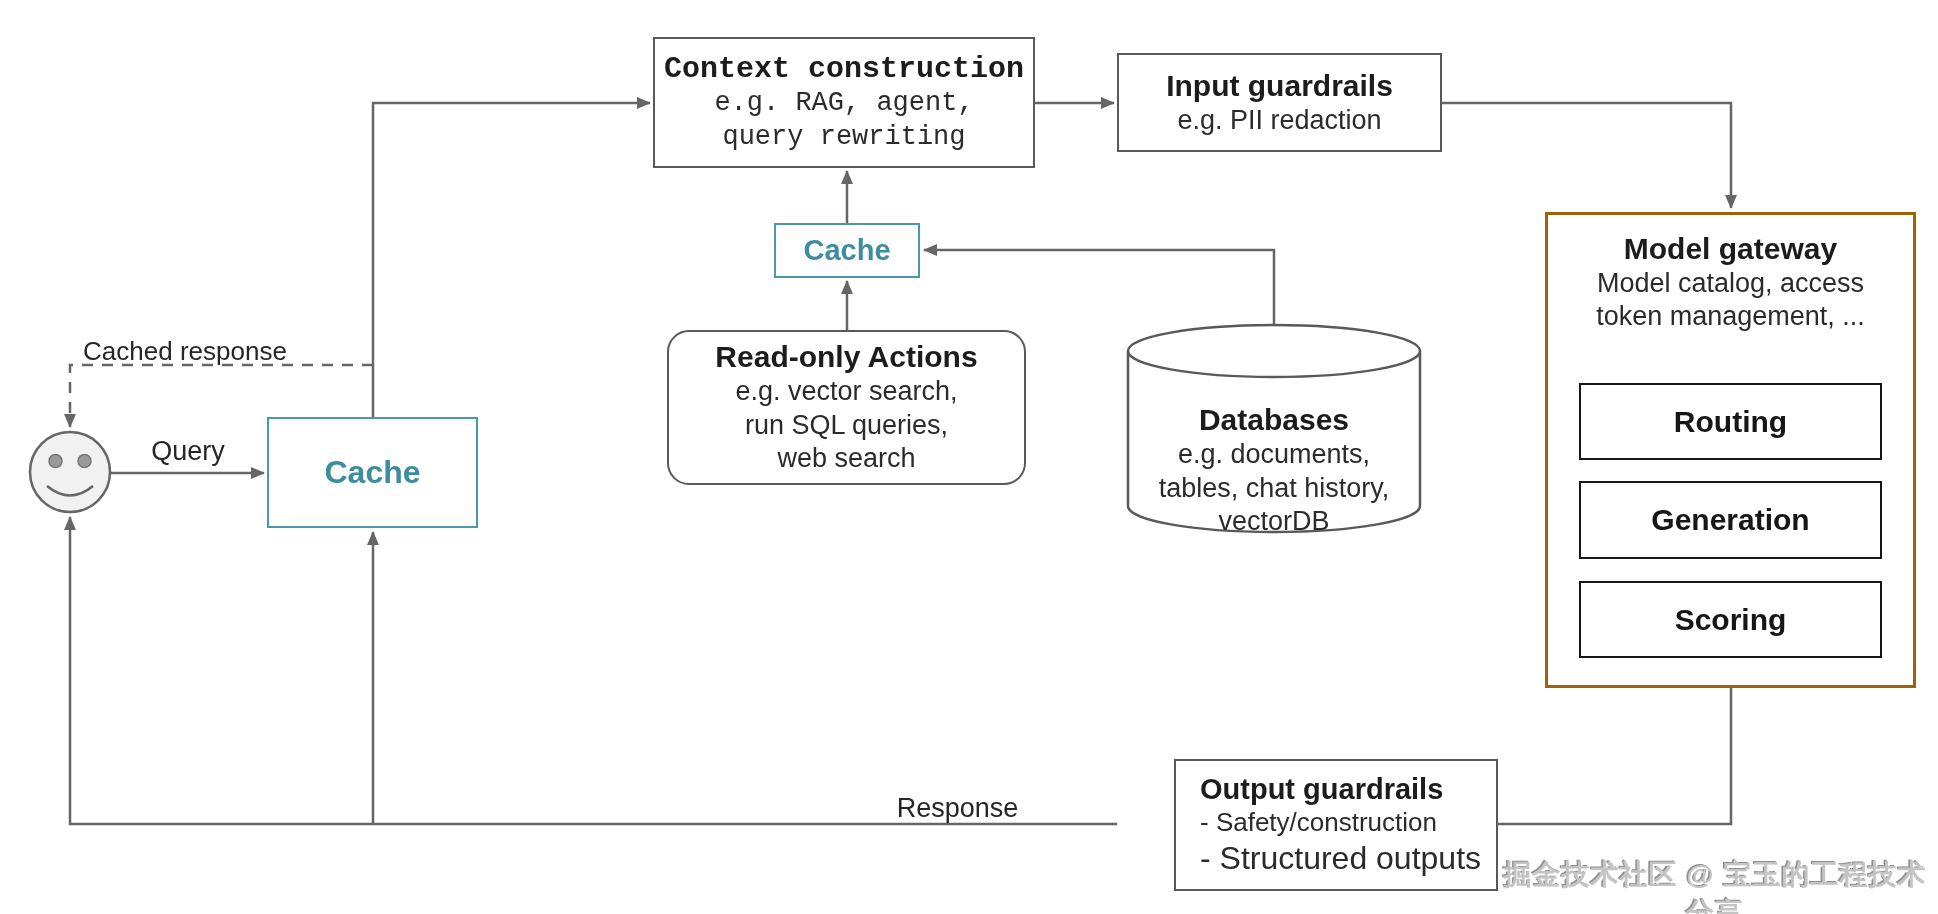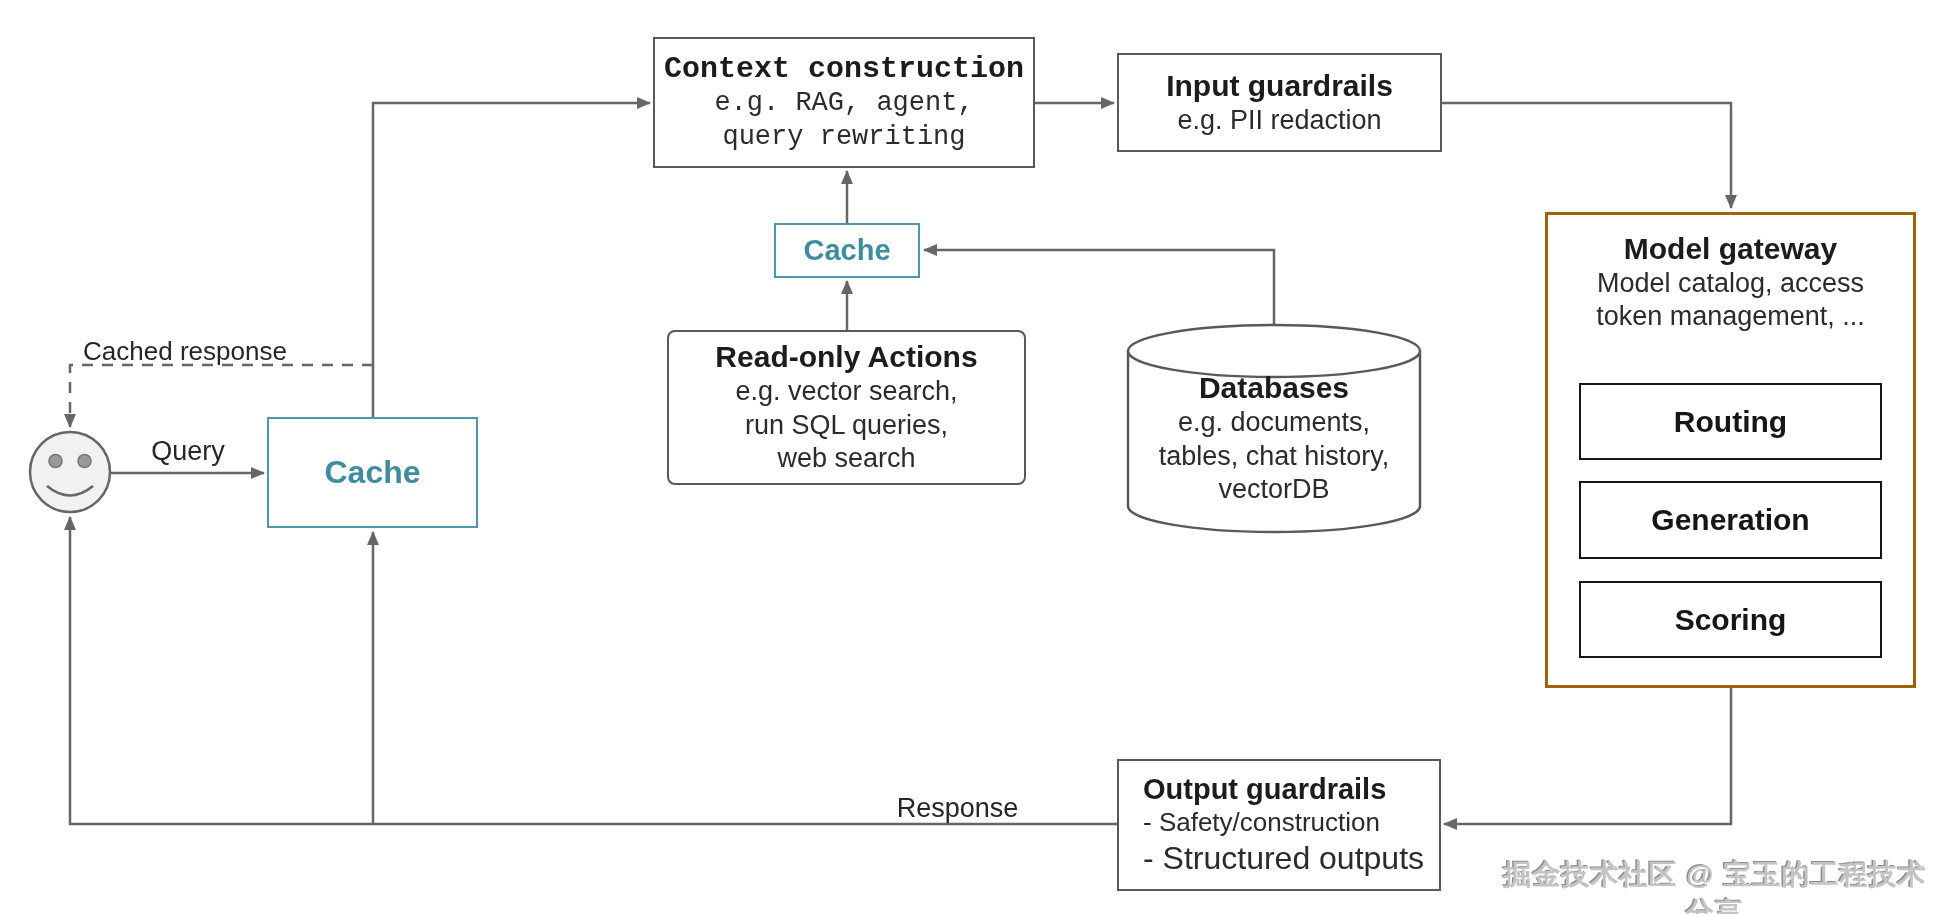--- a/index.html
+++ b/index.html
@@ -17,7 +17,7 @@
   .node .line  { font-size:27px; color:#2b2b2b; line-height:1.24; }
   .teal { border-color:#4a99a8; }
   .teal .title { color:#3d8d9e; font-size:29px; }
-  .rounded { border-radius:8px; }
+  .rounded { border-radius:22px; }
   .gateway { border:3px solid #a16207; justify-content:flex-start; padding-top:16px; }
   .gateway-sub {
     position:absolute; z-index:3; background:#fff; box-sizing:border-box;

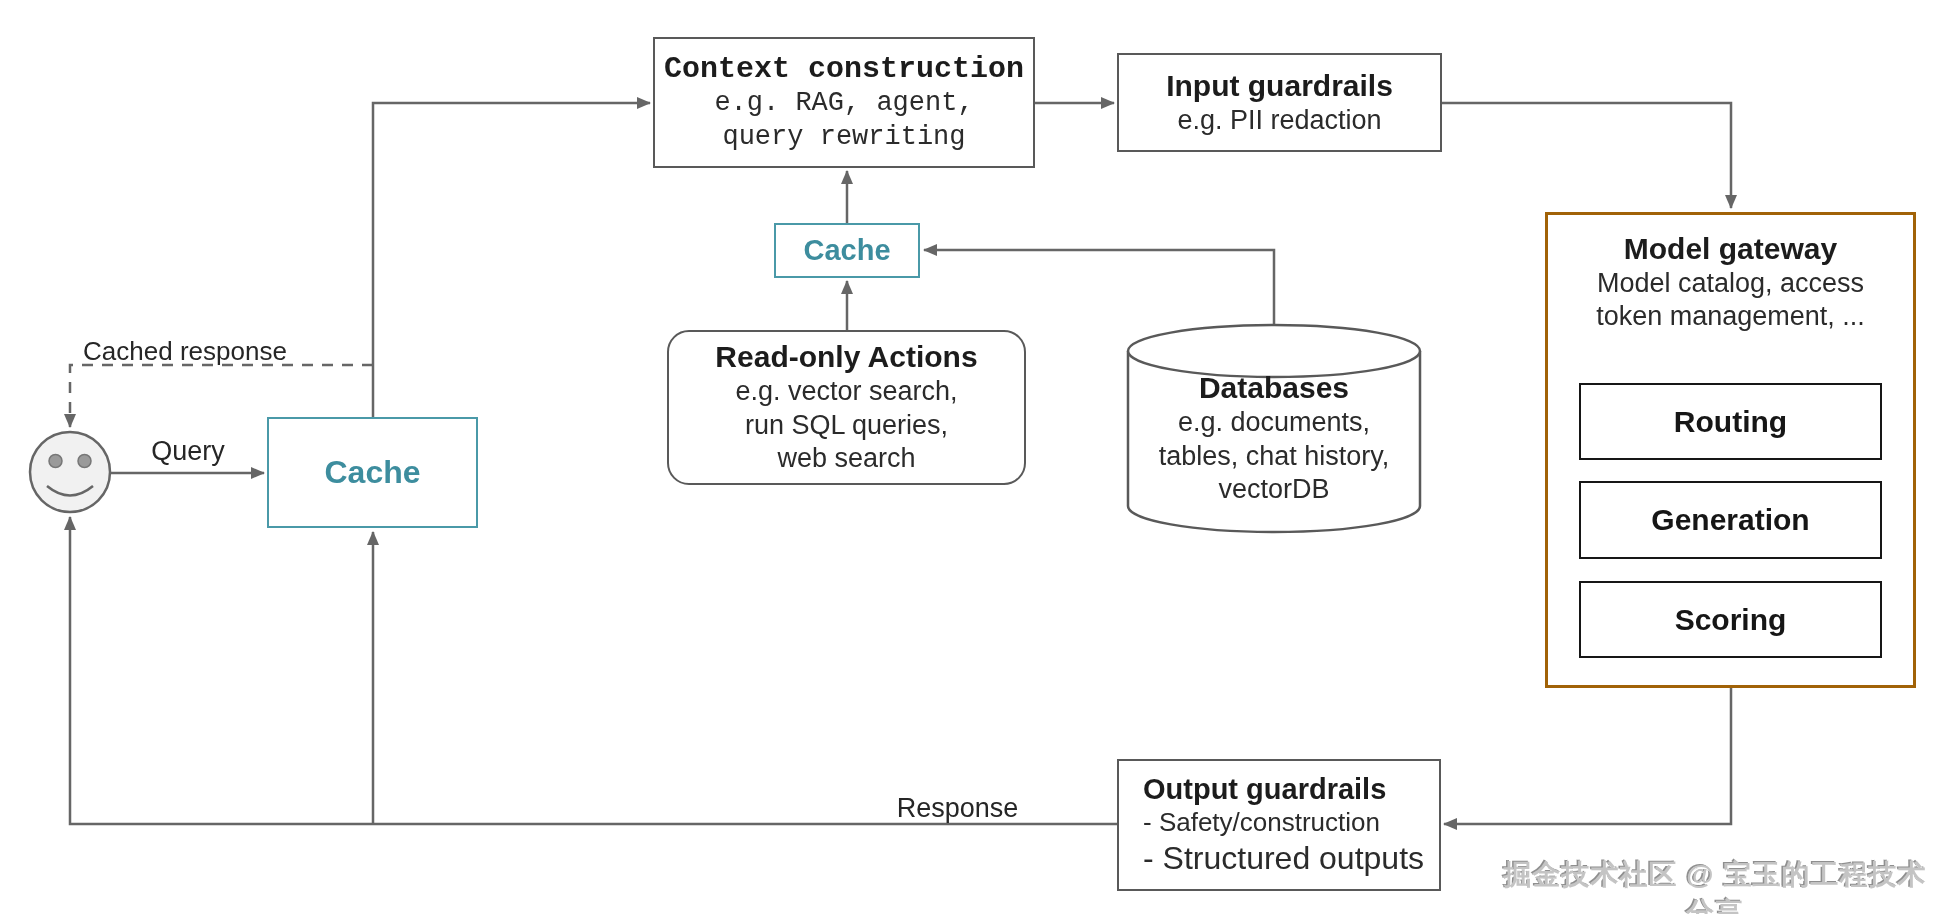--- a/index.html
+++ b/index.html
@@ -24,7 +24,7 @@
     border:2.5px solid #161616; display:flex; align-items:center; justify-content:center;
   }
   .gateway-sub .title { font-weight:bold; font-size:30px; color:#161616; }
-  .no-border { border:none; background:transparent; z-index:3; }
+  .no-border { border:none; background:transparent; z-index:3;margin-top:32px; }
   .left-align { align-items:flex-start; text-align:left; padding-left:24px; }
   .edge-label {
     position:absolute; z-index:2; font-size:27px; color:#262626; text-align:center;margin-top:8px;

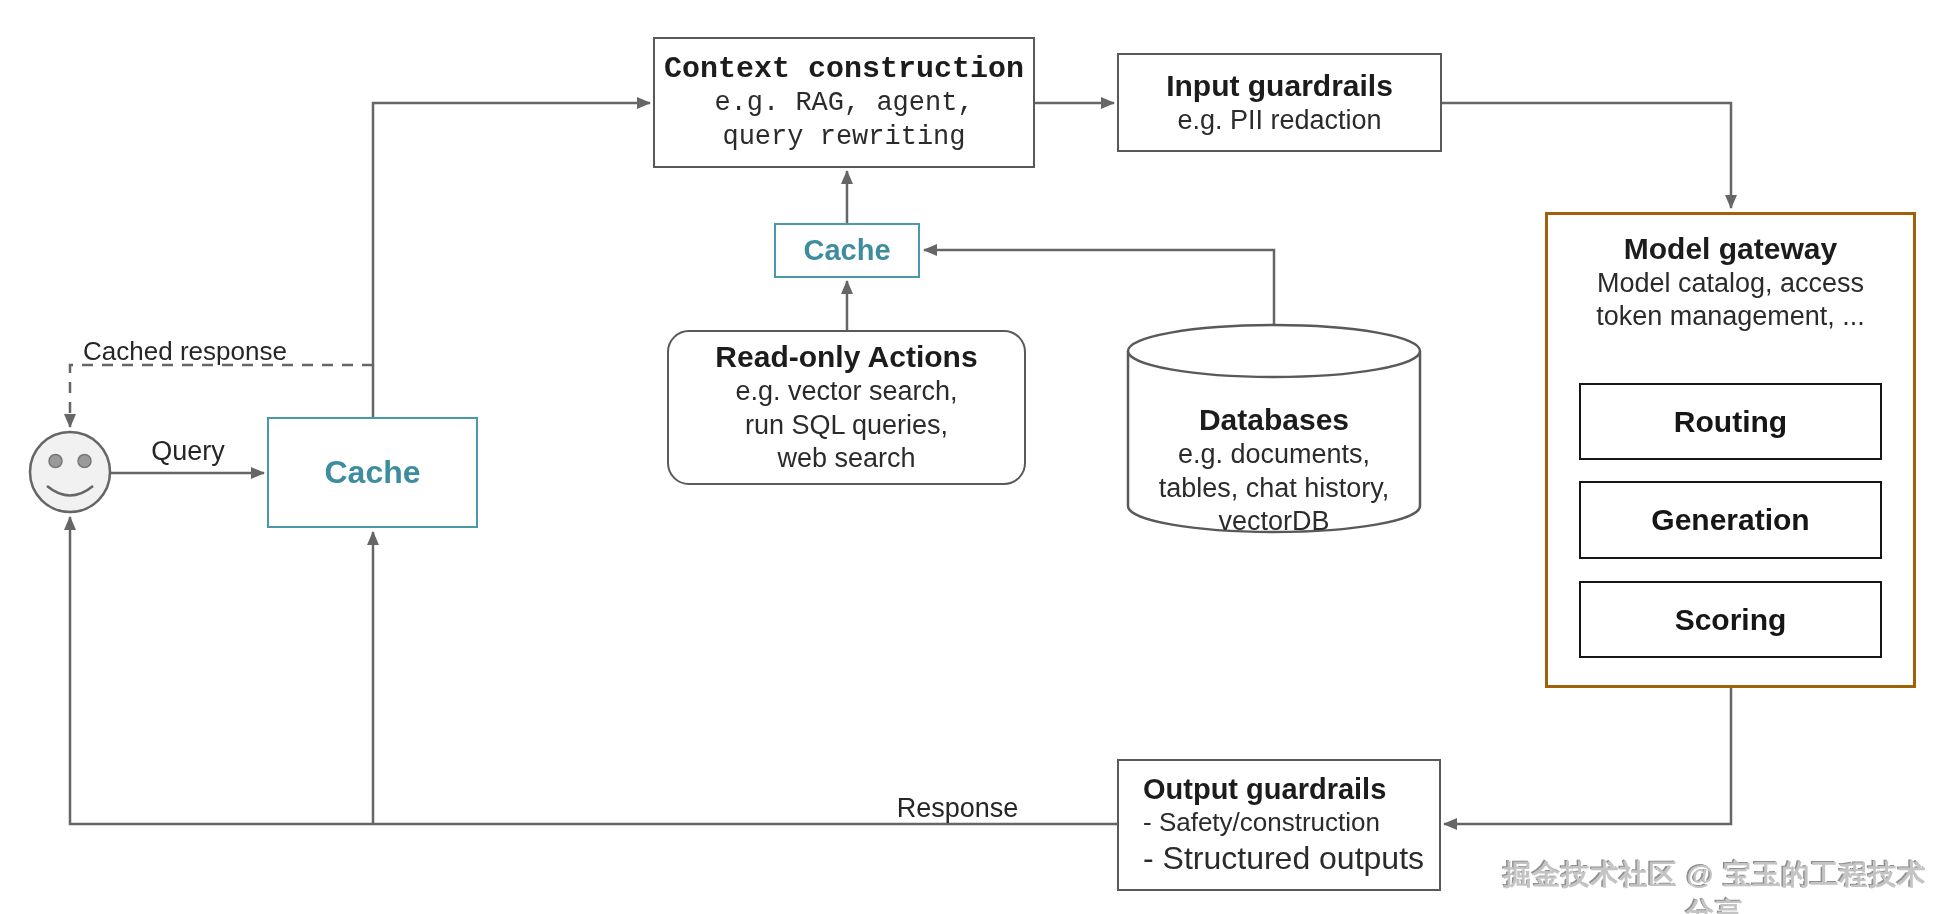--- a/index.html
+++ b/index.html
@@ -130,7 +130,7 @@
     </div>
   </div>
 
-  <div class="node left-align" style="left:1117px; top:759px; width:324px; height:132px;">
+  <div class="node left-align" style="left:1174px; top:759px; width:324px; height:132px;">
     <div class="title" style="font-size:29px;">Output guardrails</div>
     <div class="line" style="font-size:26px;">- Safety/construction</div>
     <div class="line" style="font-size:32px;">- Structured outputs</div>

